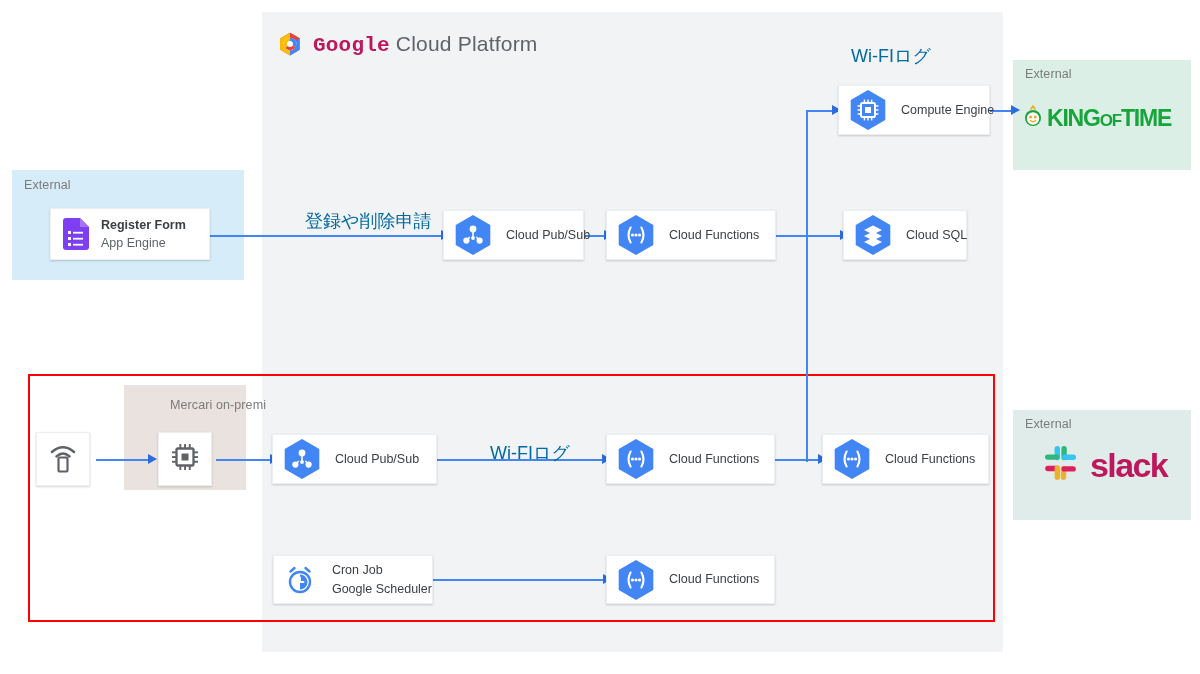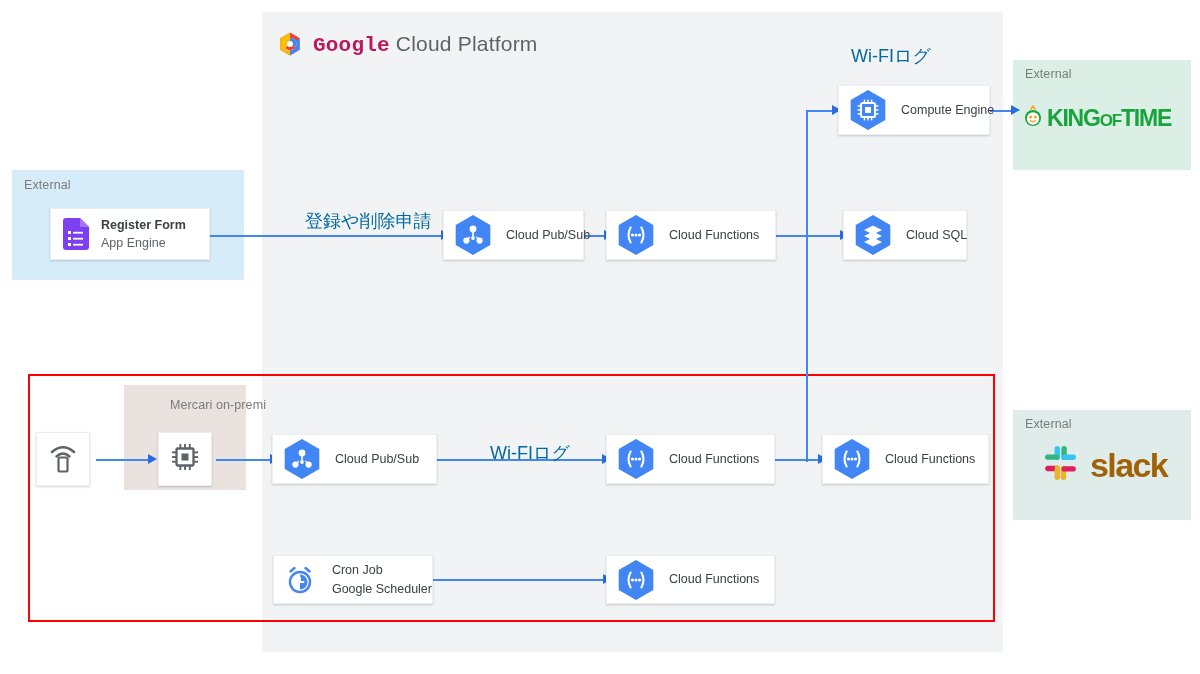--- a/index.html
+++ b/index.html
@@ -53,7 +53,7 @@
             font-family:"Liberation Sans",sans-serif;white-space:nowrap;}
   .kot-of{font-size:17px;color:#17a53b;font-weight:bold;}
   .slack-wrap{position:absolute;left:1040px;top:443px;display:flex;align-items:center;gap:10px;}
-  .slack-text{font-size:34px;font-weight:bold;color:#a16207;letter-spacing:-1.6px;
+  .slack-text{font-size:34px;font-weight:bold;color:#be185d;letter-spacing:-1.6px;
               font-family:"Liberation Sans",sans-serif;}
 </style>
 </head>

